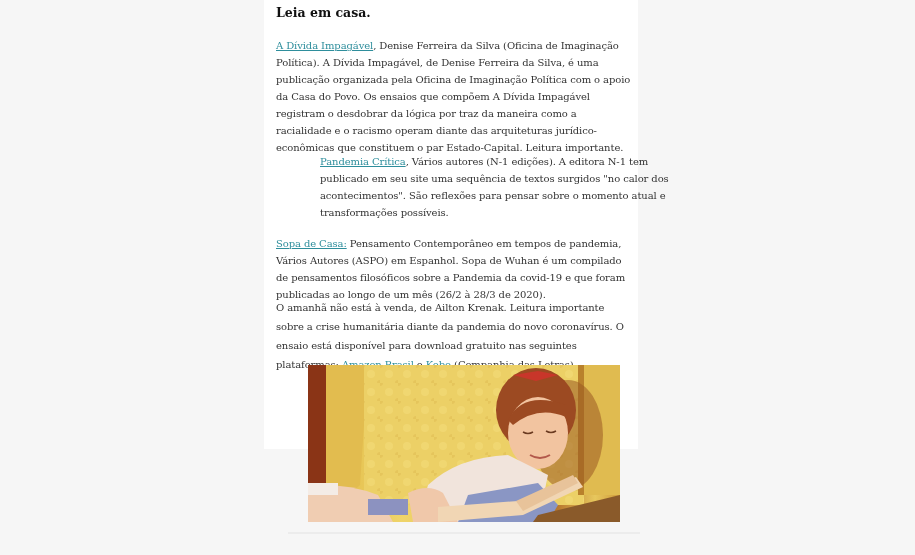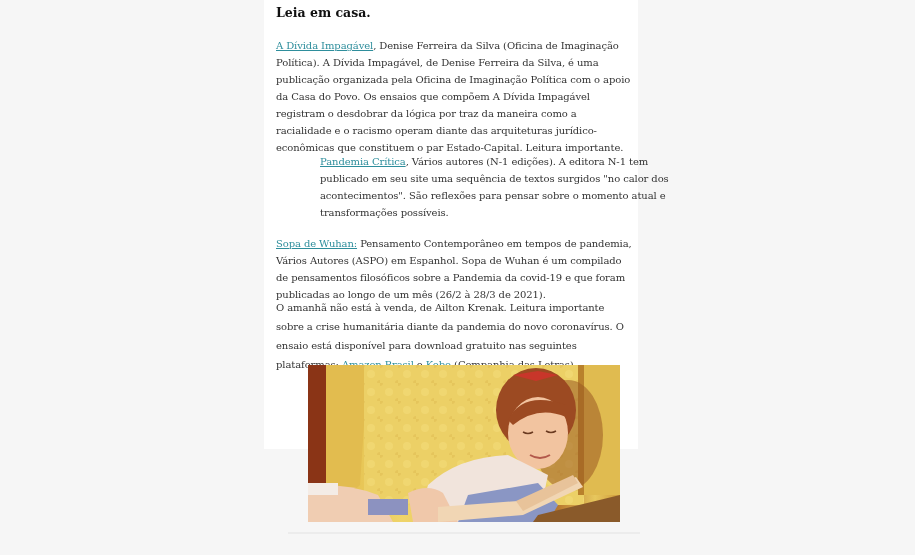--- a/index.html
+++ b/index.html
@@ -94,7 +94,7 @@
 
     <p class="para p2"><a href="#">Pandemia Crítica</a><span>, Vários autores (N-1 edições). A editora N-1 tem publicado em seu site uma sequência de textos surgidos "no calor dos acontecimentos". São reflexões para pensar sobre o momento atual e transformações possíveis.</span></p>
 
-    <p class="para p3"><a href="#">Sopa de Wuhan:</a><span> Pensamento Contemporâneo em tempos de pandemia, Vários Autores (ASPO) em Espanhol. Sopa de Wuhan é um compilado de pensamentos filosóficos sobre a Pandemia da covid-19 e que foram publicadas ao longo de um mês (26/2 à 28/3 de 2021).</span></p>
+    <p class="para p3"><a href="#">Sopa de Casa:</a><span> Pensamento Contemporâneo em tempos de pandemia, Vários Autores (ASPO) em Espanhol. Sopa de Wuhan é um compilado de pensamentos filosóficos sobre a Pandemia da covid-19 e que foram publicadas ao longo de um mês (26/2 à 28/3 de 2021).</span></p>
 
     <p class="para tight p4"><span>O amanhã não está à venda, de Ailton Krenak. Leitura importante sobre a crise humanitária diante da pandemia do novo coronavírus. O ensaio está disponível para download gratuito nas seguintes plataformas: </span><a href="#">Amazon Brasil</a><span> e </span><a href="#">Kobo</a><span> (Companhia das Letras).</span></p>
 

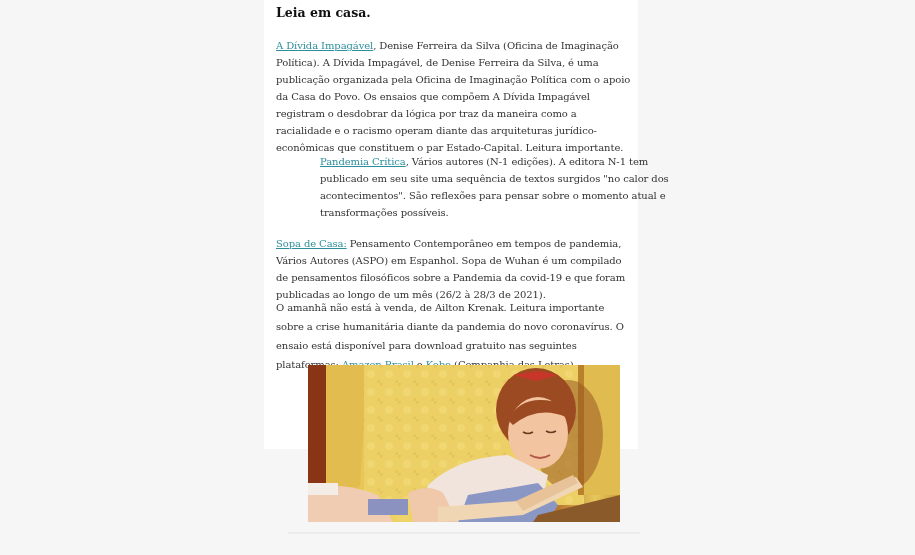--- a/index.html
+++ b/index.html
@@ -94,7 +94,7 @@
 
     <p class="para p2"><a href="#">Pandemia Crítica</a><span>, Vários autores (N-1 edições). A editora N-1 tem publicado em seu site uma sequência de textos surgidos "no calor dos acontecimentos". São reflexões para pensar sobre o momento atual e transformações possíveis.</span></p>
 
-    <p class="para p3"><a href="#">Sopa de Casa:</a><span> Pensamento Contemporâneo em tempos de pandemia, Vários Autores (ASPO) em Espanhol. Sopa de Wuhan é um compilado de pensamentos filosóficos sobre a Pandemia da covid-19 e que foram publicadas ao longo de um mês (26/2 à 28/3 de 2021).</span></p>
+    <p class="para p3"><a href="#">Sopa de Casa:</a><span> Pensamento Contemporâneo em tempos de pandemia, Vários Autores (ASPO) em Espanhol. Sopa de Wuhan é um compilado de pensamentos filosóficos sobre a Pandemia da covid-19 e que foram publicadas ao longo de um mês (26/2 à 28/3 de 2020).</span></p>
 
     <p class="para tight p4"><span>O amanhã não está à venda, de Ailton Krenak. Leitura importante sobre a crise humanitária diante da pandemia do novo coronavírus. O ensaio está disponível para download gratuito nas seguintes plataformas: </span><a href="#">Amazon Brasil</a><span> e </span><a href="#">Kobo</a><span> (Companhia das Letras).</span></p>
 

